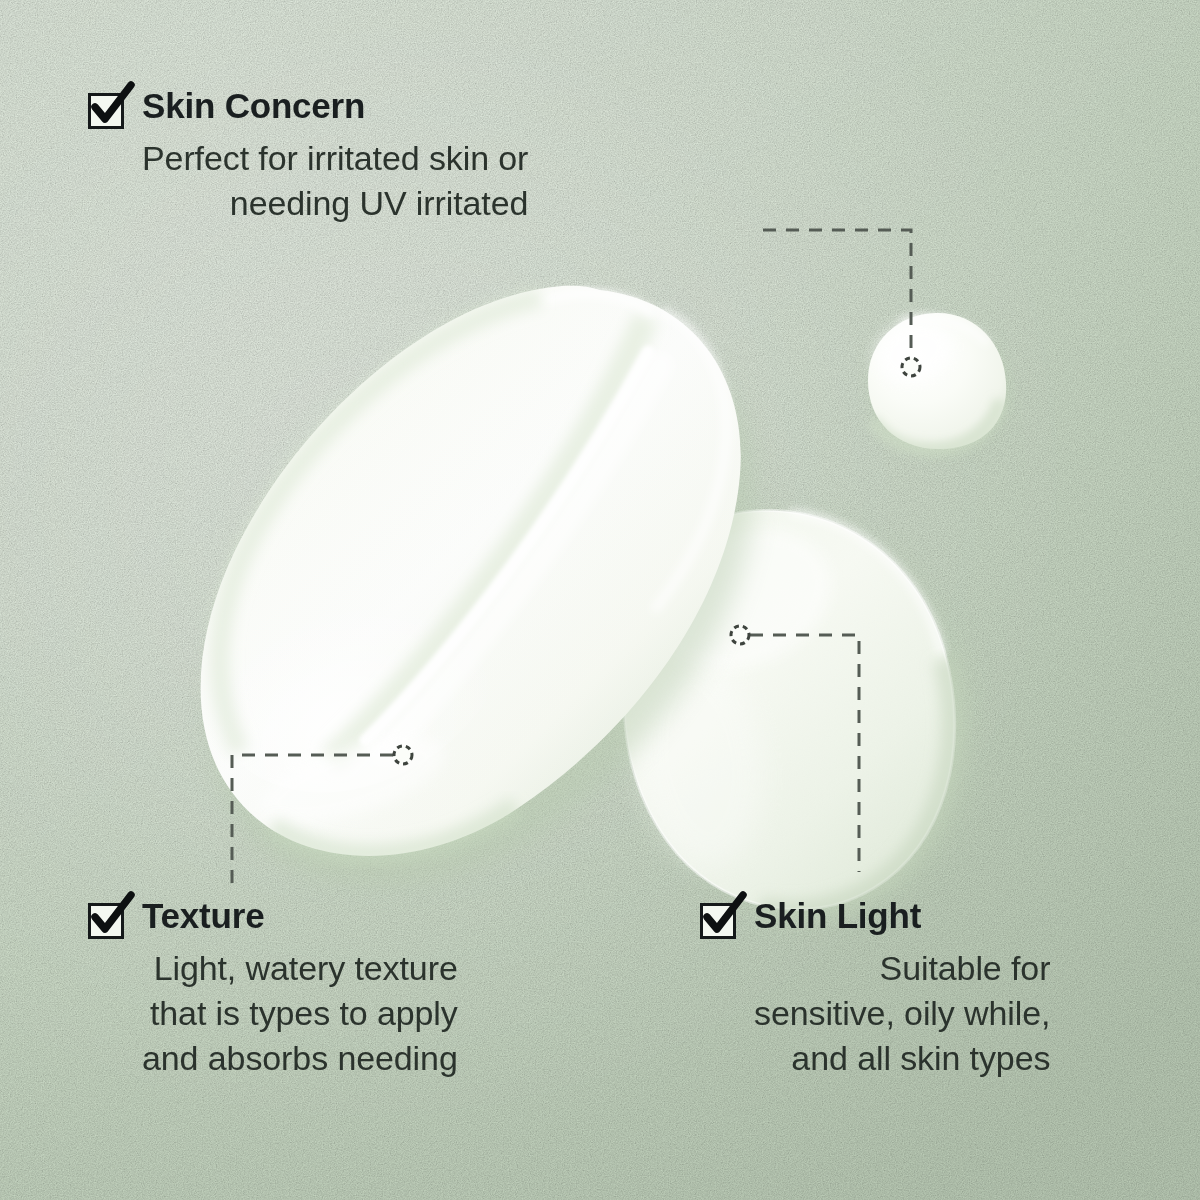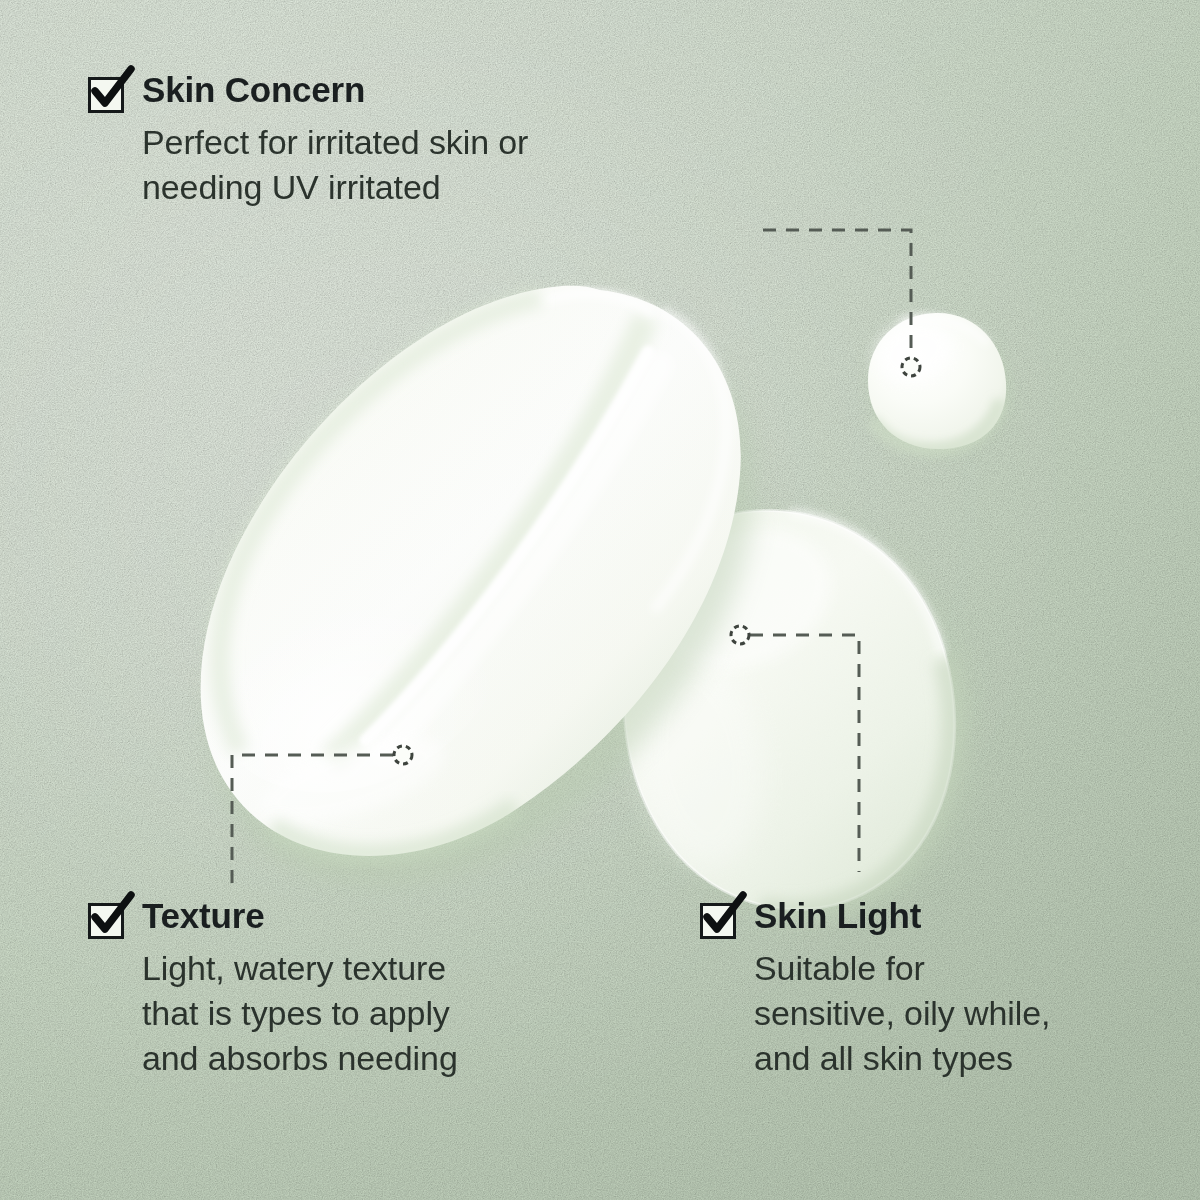--- a/index.html
+++ b/index.html
@@ -103,7 +103,7 @@
   .info-body div { white-space: nowrap; }
 
   
-  #block-concern  { left: 88px;  top: 72px;  }
+  #block-concern  { left: 88px;  top: 88px;  }
   #block-texture  { left: 88px;  top: 898px; }
   #block-skintype { left: 700px; top: 898px; }
 </style>

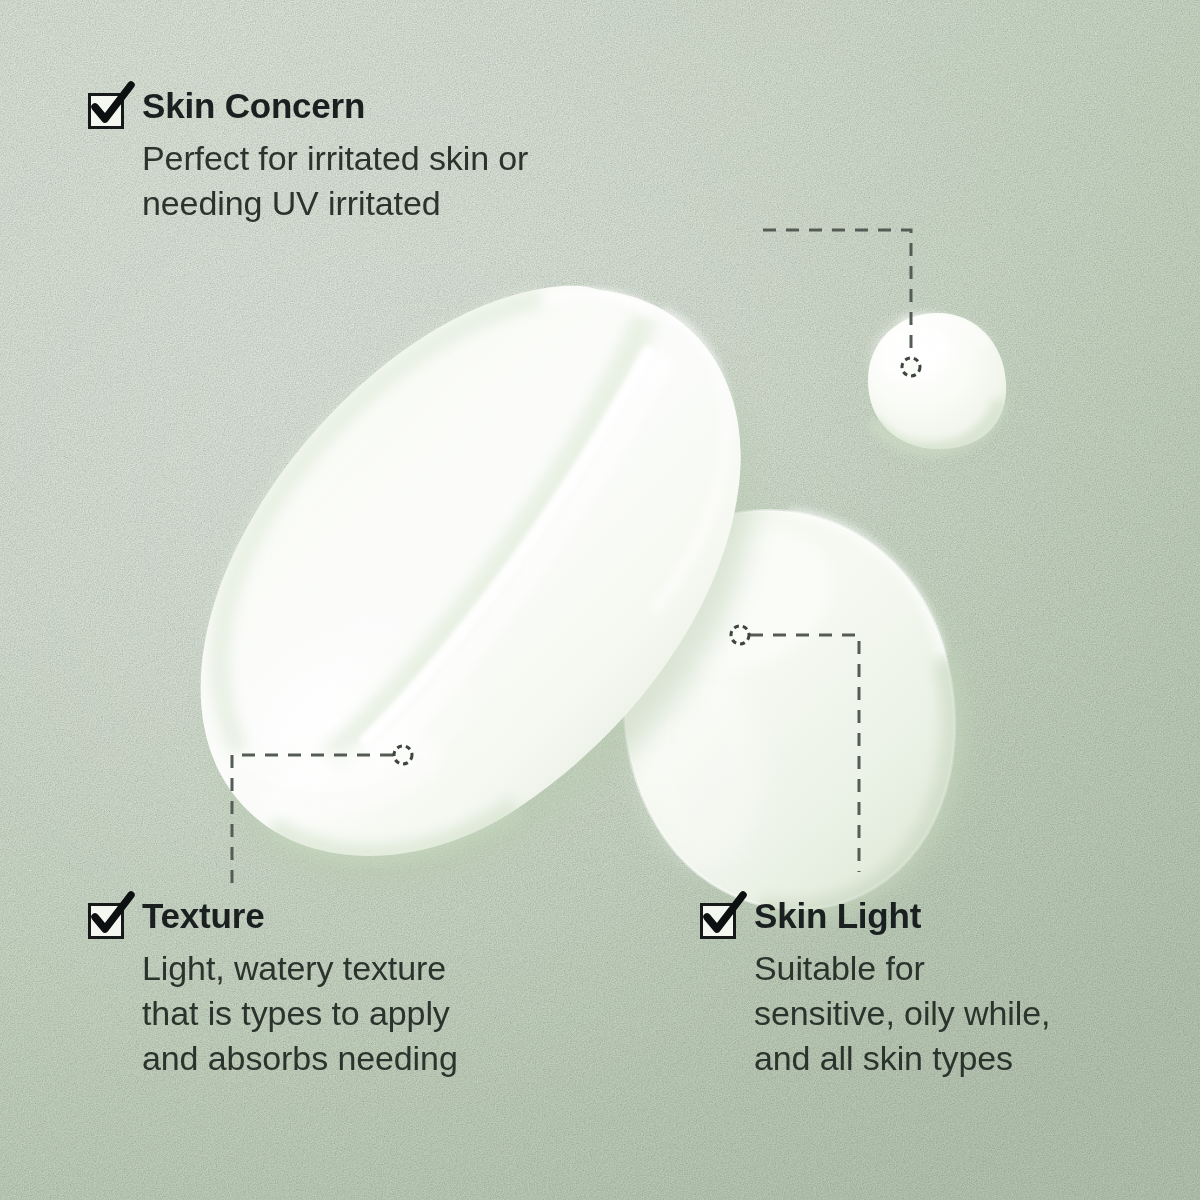--- a/index.html
+++ b/index.html
@@ -99,6 +99,7 @@
     line-height: 1.33;
     color: #2b332d;
     letter-spacing: -0.1px;
+    text-align: right;
   }
   .info-body div { white-space: nowrap; }
 

